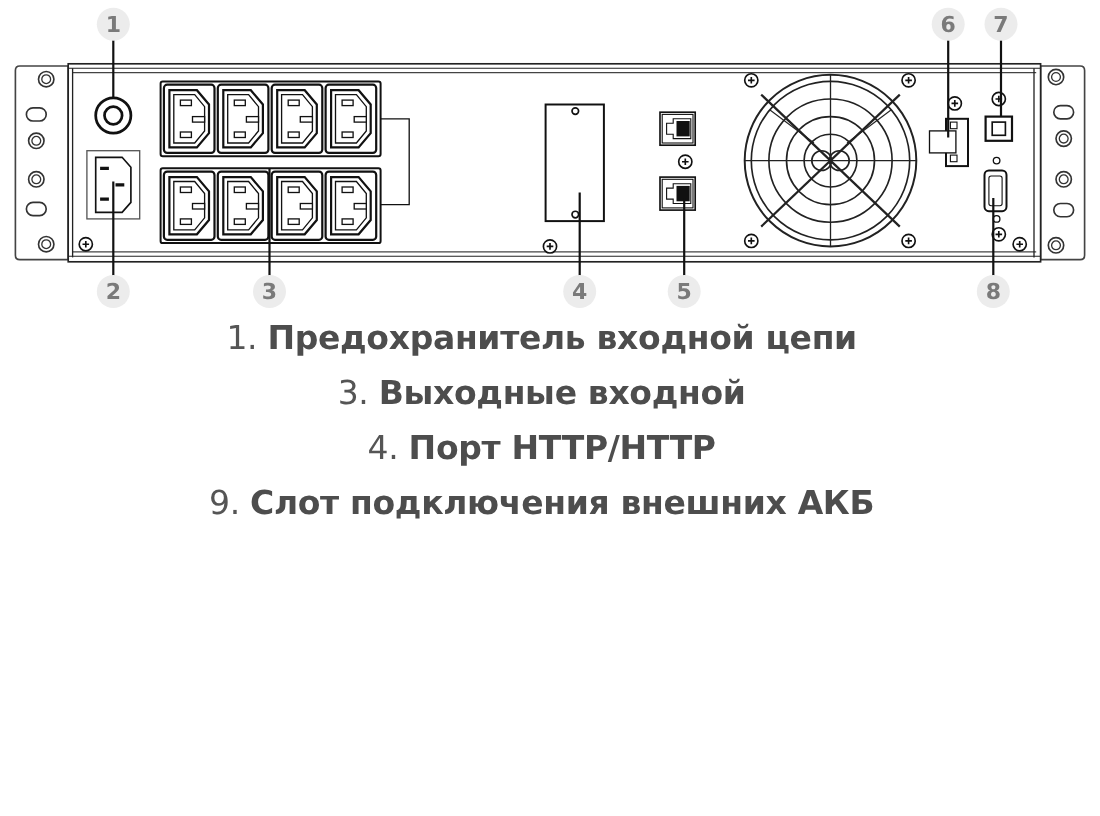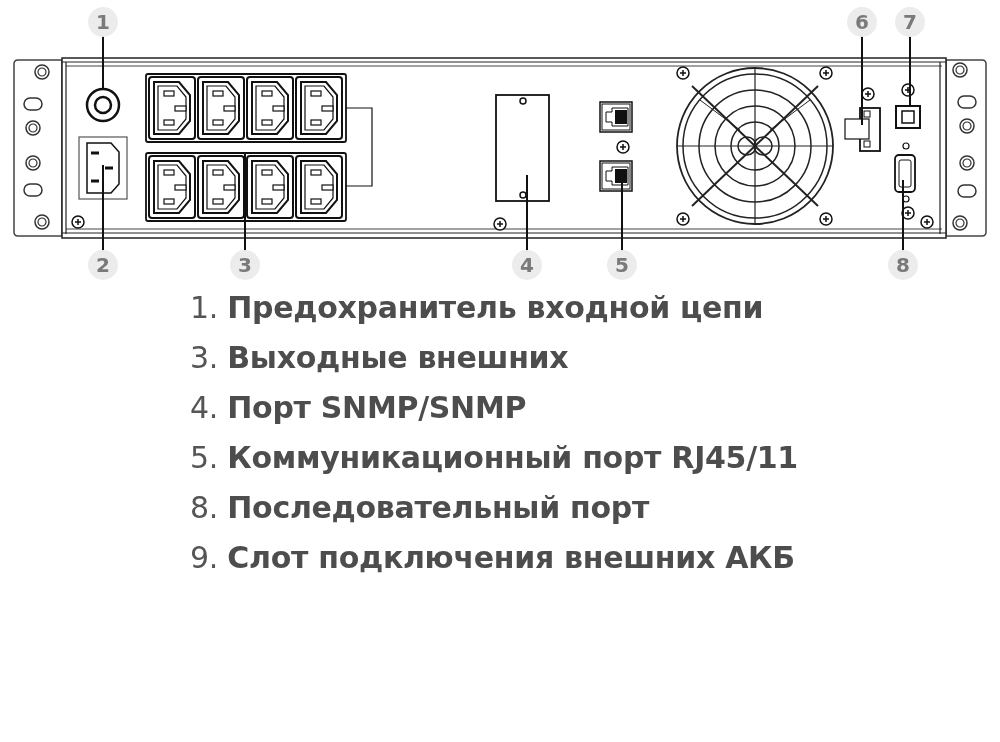--- a/index.html
+++ b/index.html
@@ -9,7 +9,7 @@
     .badge-label { font-family: "DejaVu Sans", sans-serif; font-weight: bold; font-size: 20px; fill: #7a7a7a; }
     #legend { position: absolute; left: 190px; top: 283px; margin: 0; padding: 0; list-style: none; }
     #legend li { font-family: "DejaVu Sans", sans-serif; font-size: 30px; line-height: 50px;
-                 color: #4a4a4a; white-space: nowrap; letter-spacing: -0.3px; }
+                 color: #4a4a4a; white-space: nowrap; letter-spacing: -0.3px; text-align: center; }
     #legend .num { font-weight: normal; color: #555; }
     #legend .txt { font-weight: bold; color: #4d4d4d; }
   </style>

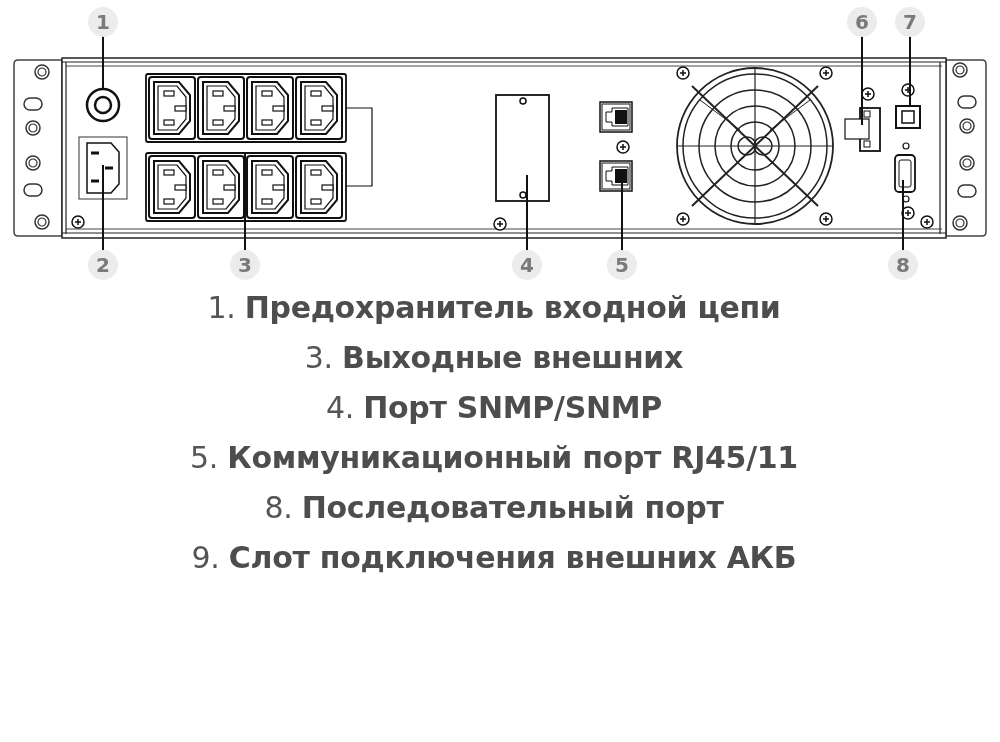--- a/index.html
+++ b/index.html
@@ -203,7 +203,7 @@
 
 <ol id="legend">
   <li><span class="num">1.</span> <span class="txt">Предохранитель входной цепи</span></li>
-  <li><span class="num">3.</span> <span class="txt">Выходные внешних</span></li>
+  <li><span class="num">3.</span> <span class="txt">Выходные входной</span></li>
   <li><span class="num">4.</span> <span class="txt">Порт SNMP/SNMP</span></li>
   <li><span class="num">5.</span> <span class="txt">Коммуникационный порт RJ45/11</span></li>
   <li><span class="num">8.</span> <span class="txt">Последовательный порт</span></li>

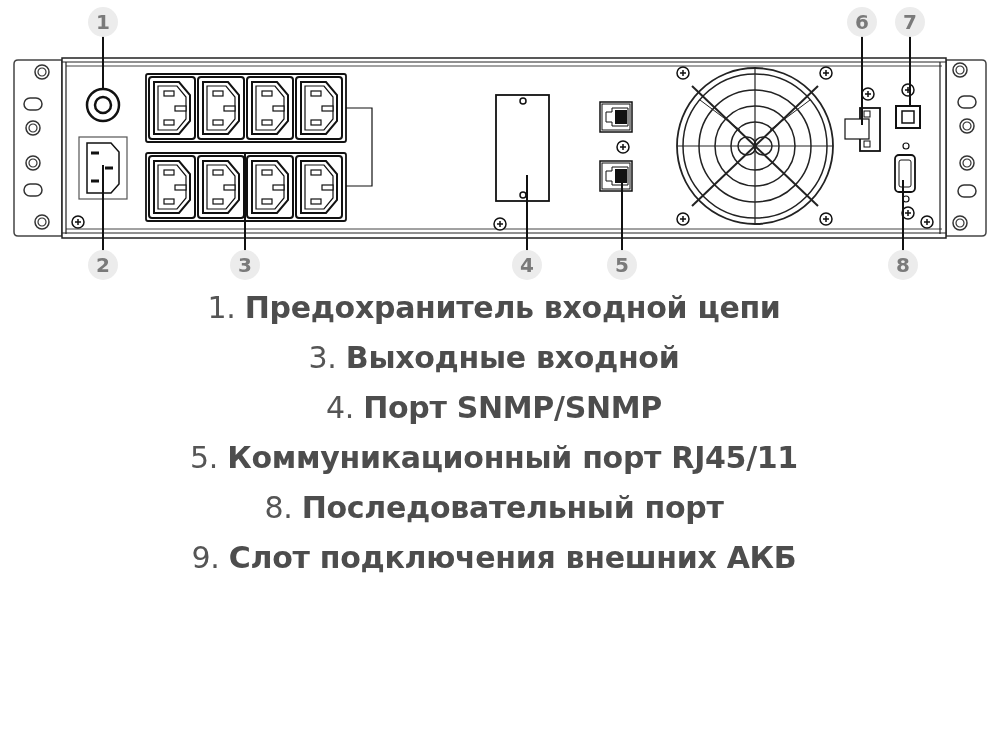--- a/index.html
+++ b/index.html
@@ -204,7 +204,7 @@
 <ol id="legend">
   <li><span class="num">1.</span> <span class="txt">Предохранитель входной цепи</span></li>
   <li><span class="num">3.</span> <span class="txt">Выходные входной</span></li>
-  <li><span class="num">4.</span> <span class="txt">Порт SNMP/SNMP</span></li>
+  <li><span class="num">4.</span> <span class="txt">Порт HTTP/HTTP</span></li>
   <li><span class="num">5.</span> <span class="txt">Коммуникационный порт RJ45/11</span></li>
   <li><span class="num">8.</span> <span class="txt">Последовательный порт</span></li>
   <li><span class="num">9.</span> <span class="txt">Слот подключения внешних АКБ</span></li>

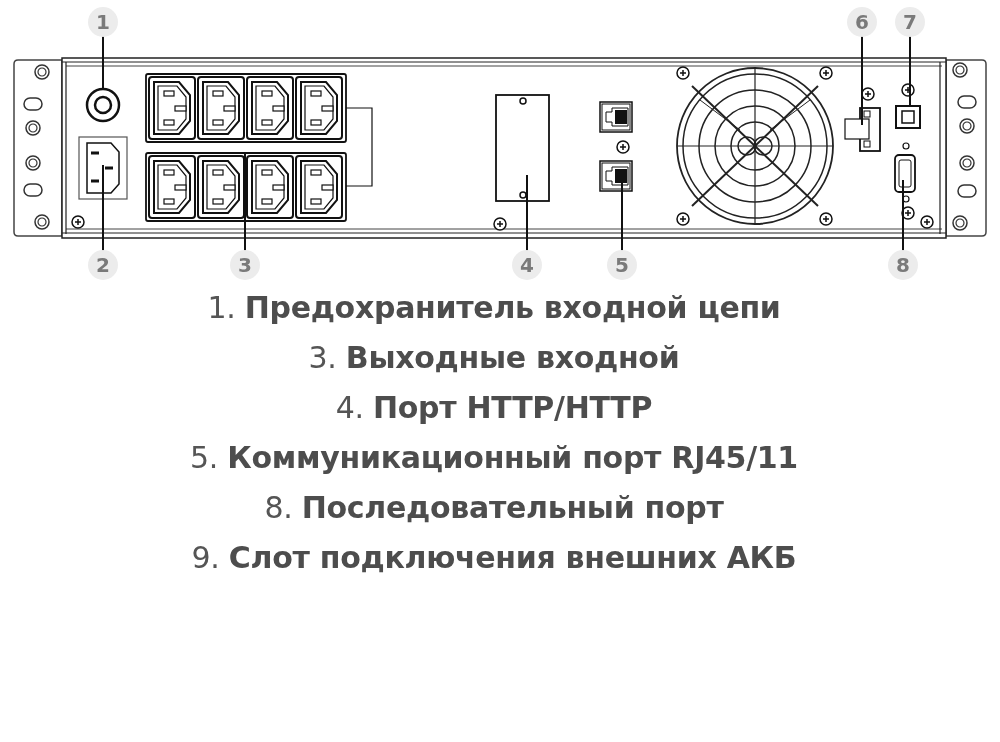--- a/index.html
+++ b/index.html
@@ -205,7 +205,6 @@
   <li><span class="num">1.</span> <span class="txt">Предохранитель входной цепи</span></li>
   <li><span class="num">3.</span> <span class="txt">Выходные входной</span></li>
   <li><span class="num">4.</span> <span class="txt">Порт HTTP/HTTP</span></li>
-  <li><span class="num">5.</span> <span class="txt">Коммуникационный порт RJ45/11</span></li>
   <li><span class="num">8.</span> <span class="txt">Последовательный порт</span></li>
   <li><span class="num">9.</span> <span class="txt">Слот подключения внешних АКБ</span></li>
 </ol>

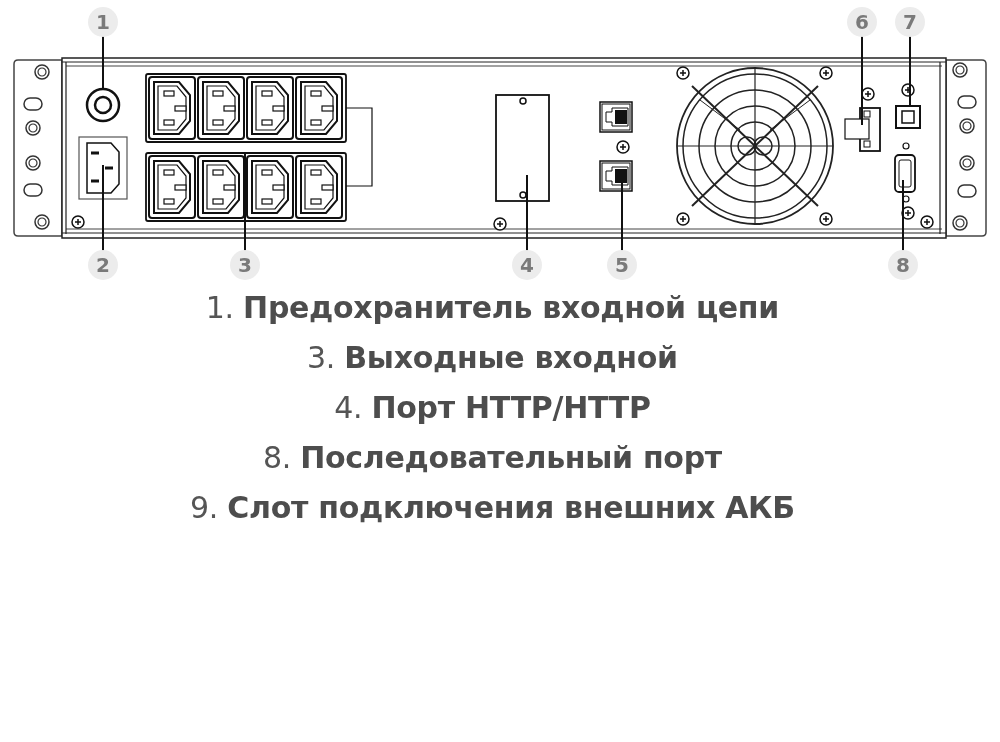--- a/index.html
+++ b/index.html
@@ -205,7 +205,6 @@
   <li><span class="num">1.</span> <span class="txt">Предохранитель входной цепи</span></li>
   <li><span class="num">3.</span> <span class="txt">Выходные входной</span></li>
   <li><span class="num">4.</span> <span class="txt">Порт HTTP/HTTP</span></li>
-  <li><span class="num">8.</span> <span class="txt">Последовательный порт</span></li>
   <li><span class="num">9.</span> <span class="txt">Слот подключения внешних АКБ</span></li>
 </ol>
 

